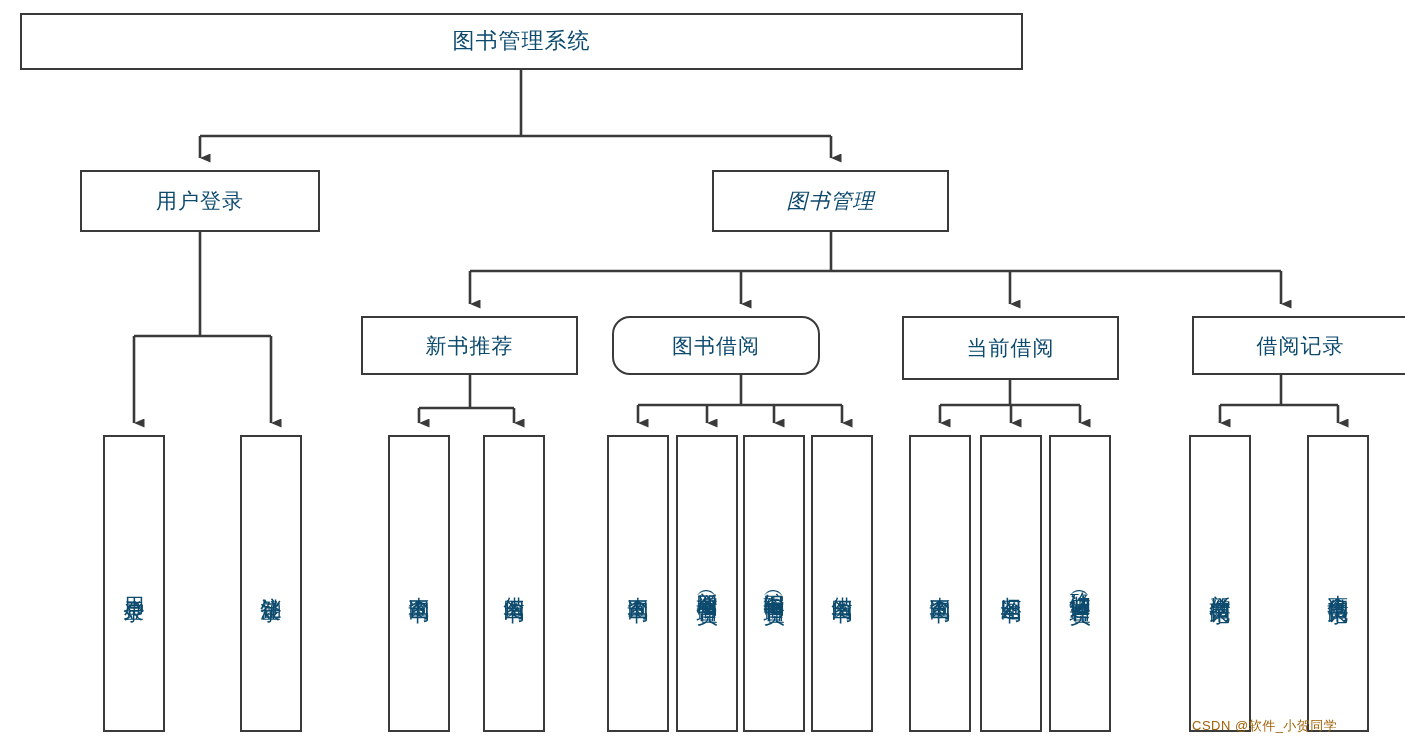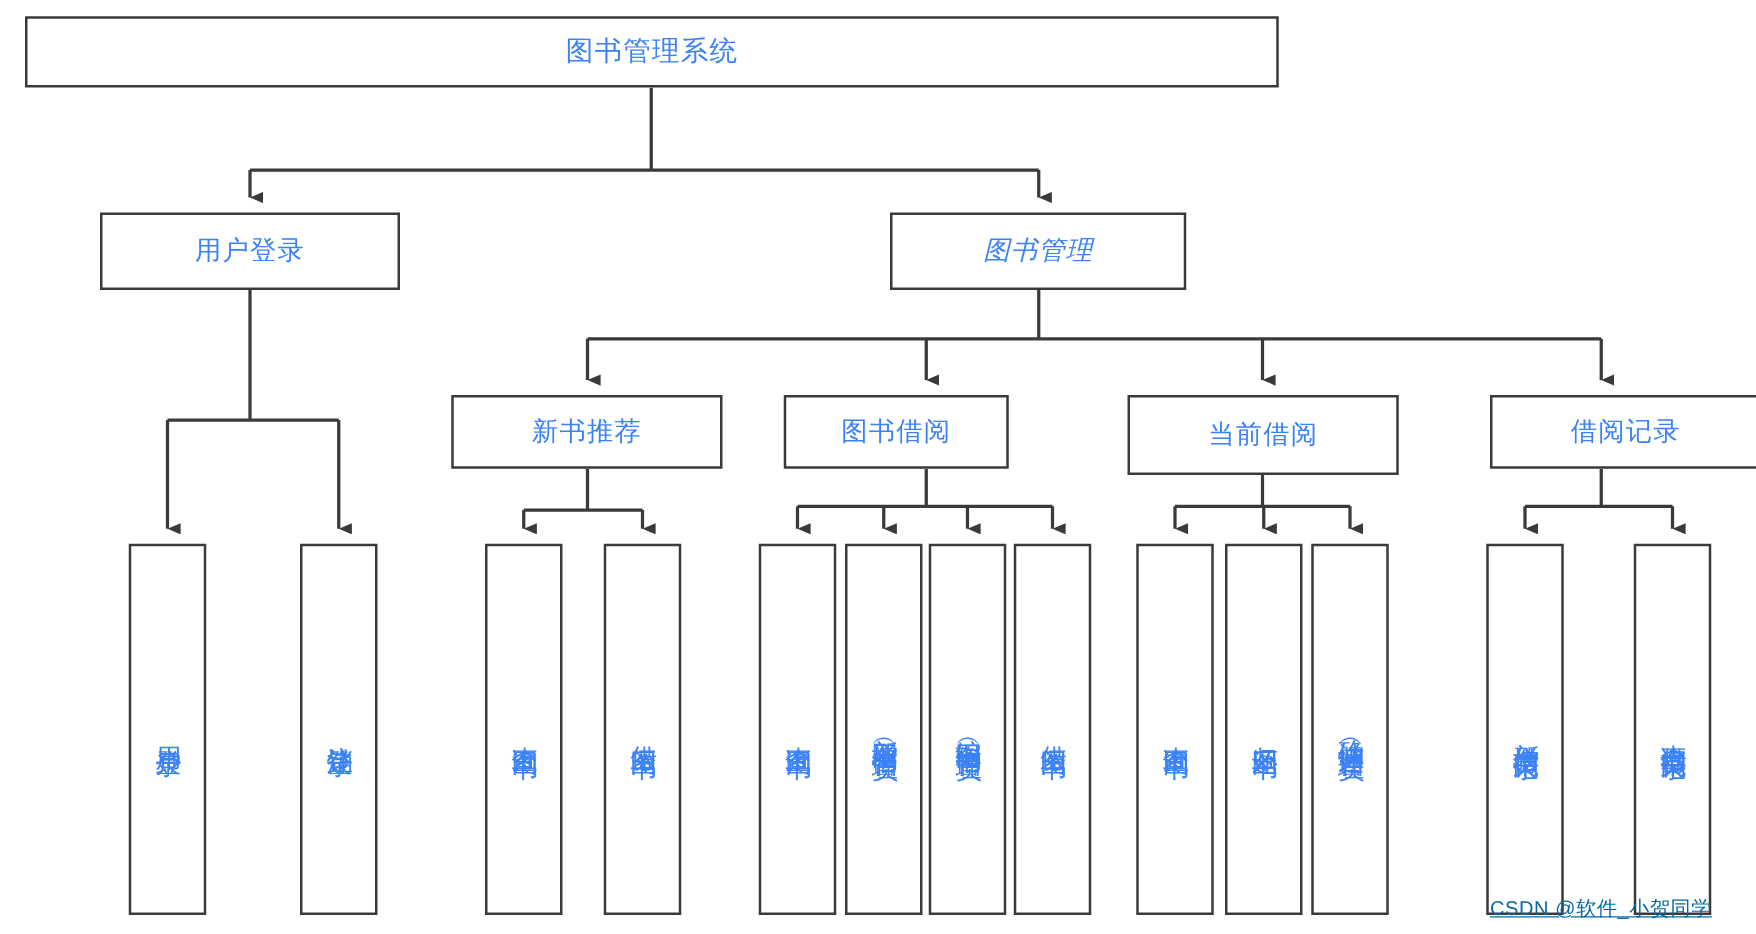--- a/index.html
+++ b/index.html
@@ -33,7 +33,7 @@
     display: flex;
     align-items: center;
     justify-content: center;
-    color: #3b82f6;
+    color: #0c4a6e;
     z-index: 2;
   }
   .node-h {

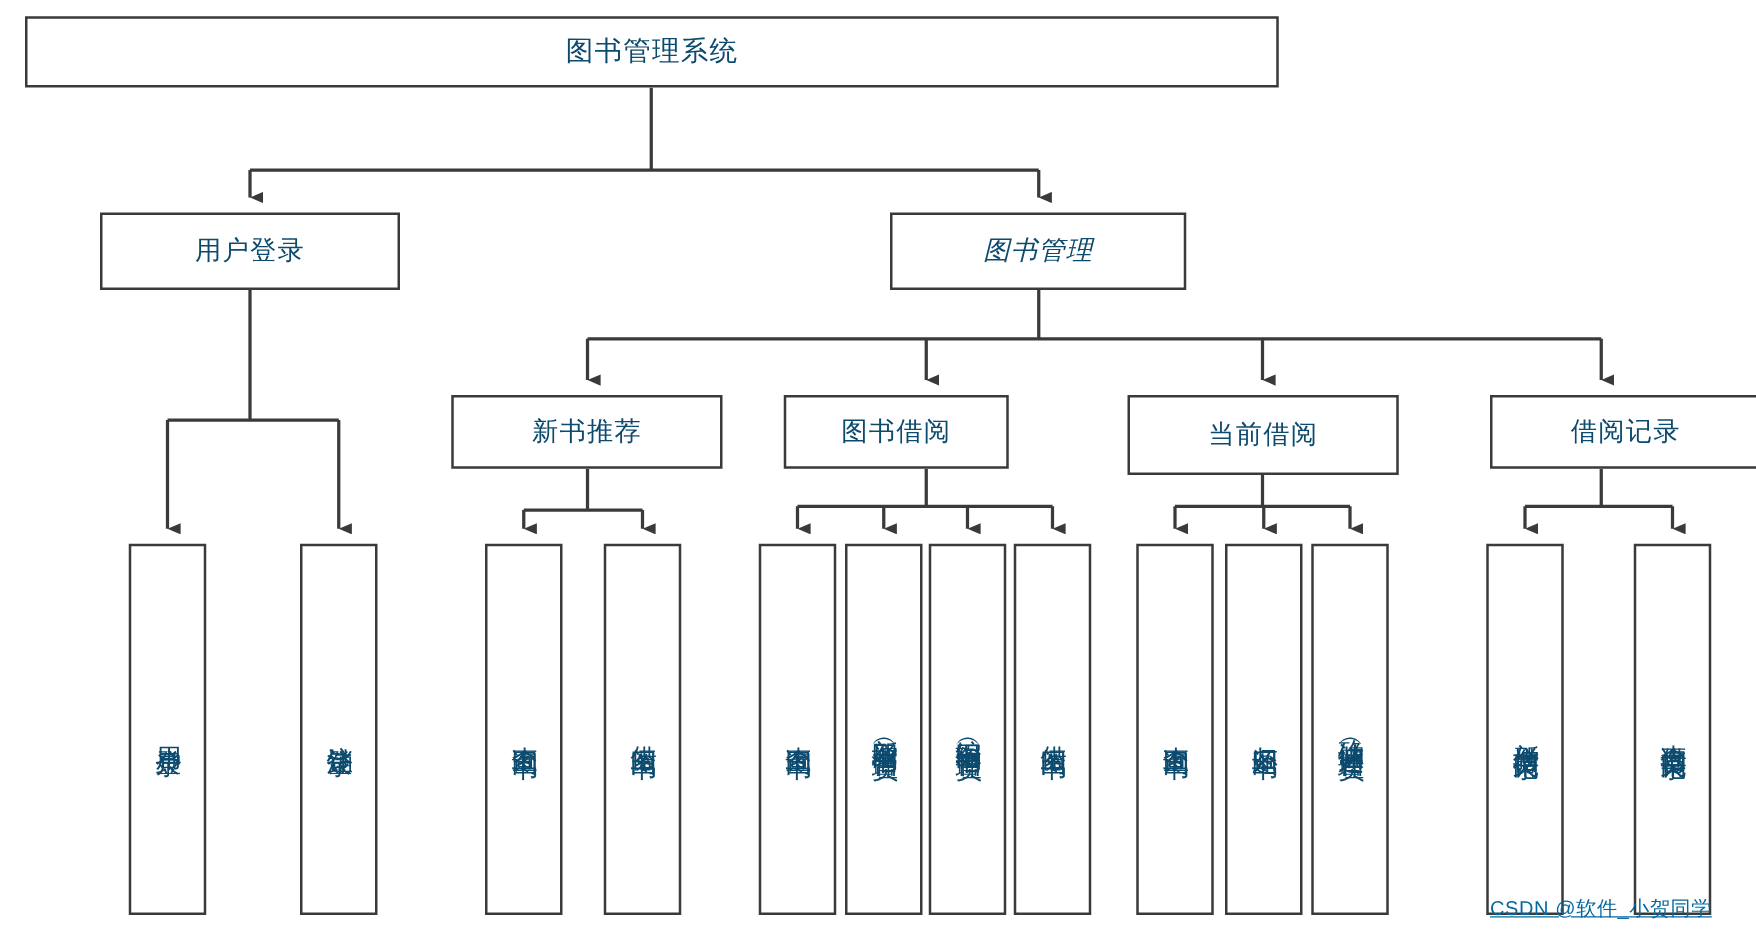--- a/index.html
+++ b/index.html
@@ -139,7 +139,7 @@
   <div class="node node-h" style="left:361px; top:316px; width:217px; height:59px;">
     <span>新书推荐</span>
   </div>
-  <div class="node node-h" style="left:627px; top:316px; width:180px; height:59px;">
+  <div class="node node-h" style="left:612px; top:316px; width:208px; height:59px;border-radius:18px;">
     <span>图书借阅</span>
   </div>
   <div class="node node-h" style="left:902px; top:316px; width:217px; height:64px;">

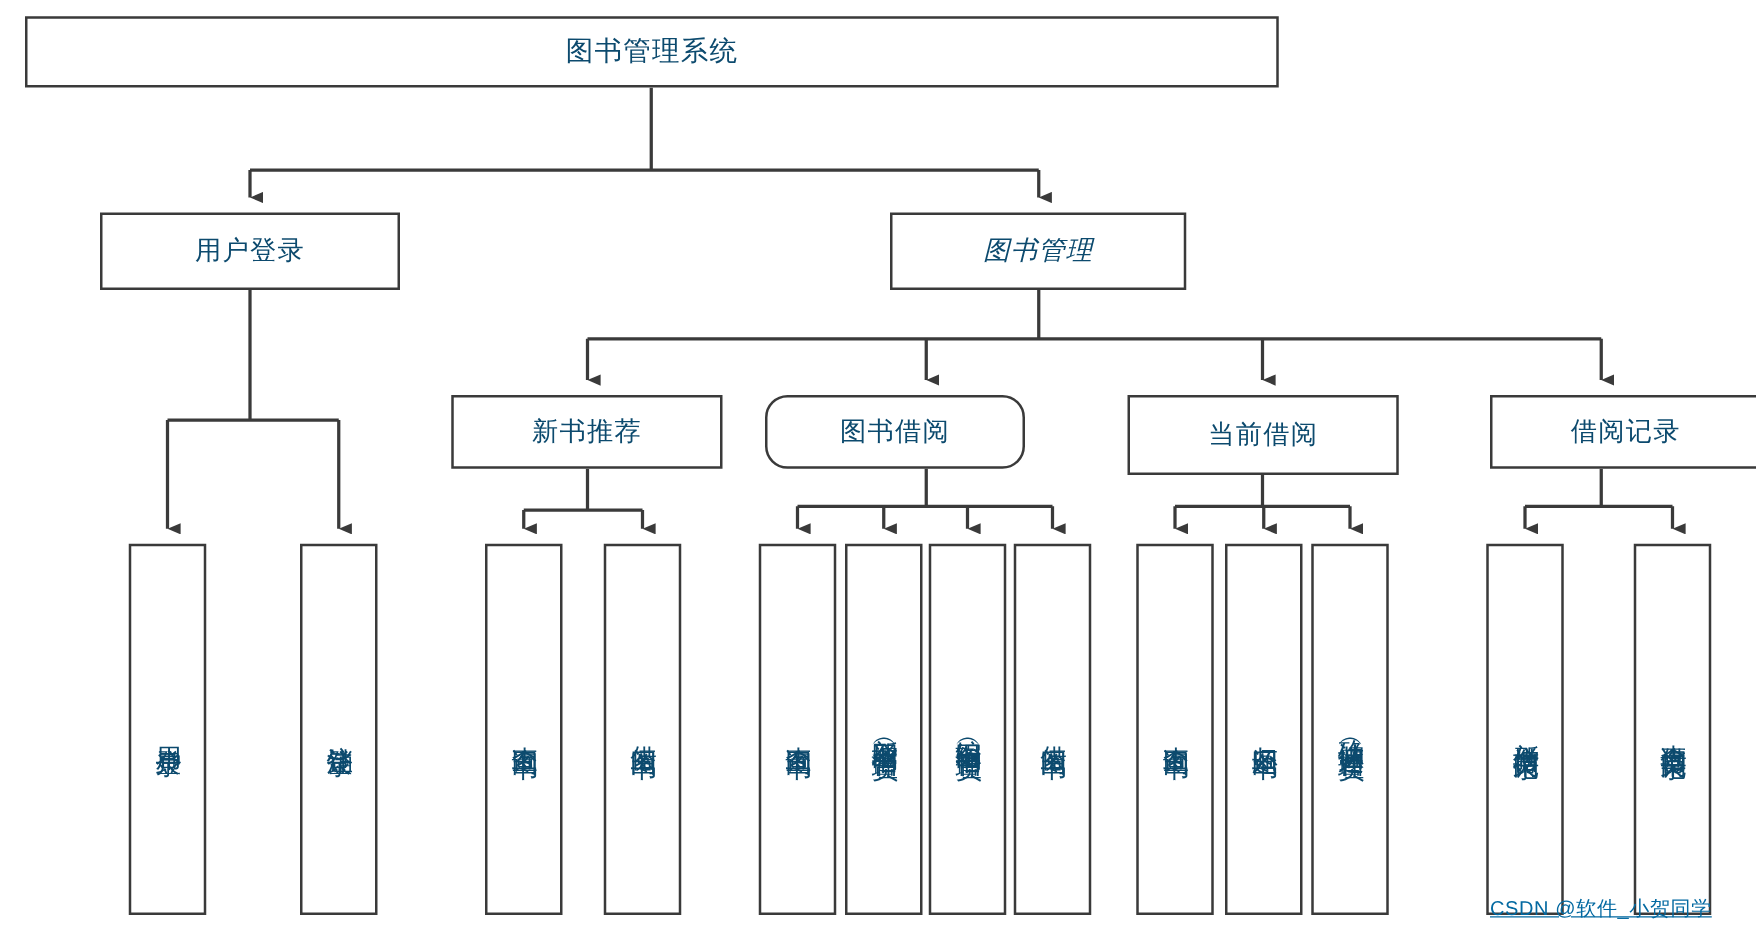--- a/index.html
+++ b/index.html
@@ -62,12 +62,11 @@
   }
   .watermark {
     position: absolute;
-    color: #0369a1;
-    font-size: 16px;
+    color: #a16207;
+    font-size: 13px;
     z-index: 5;
     white-space: nowrap;
     letter-spacing: 0.5px;
-    text-decoration: underline;
   }
 </style>
 </head>

